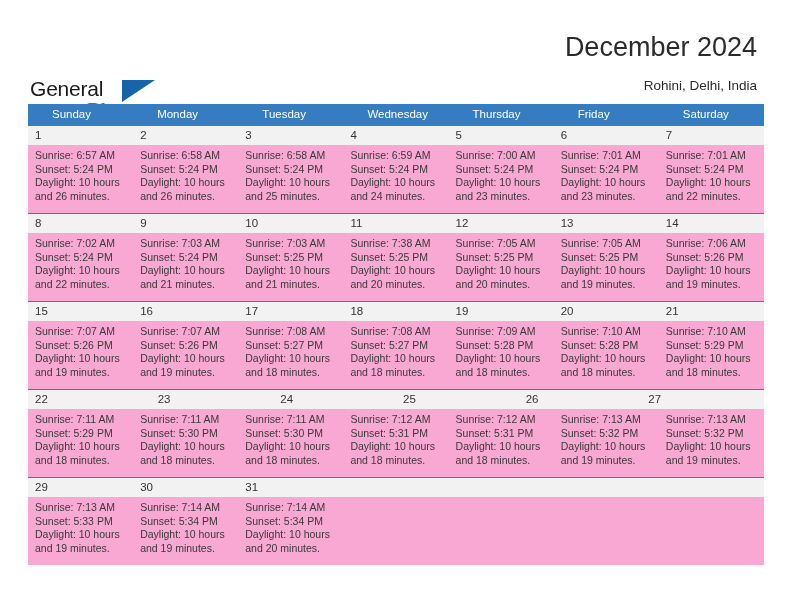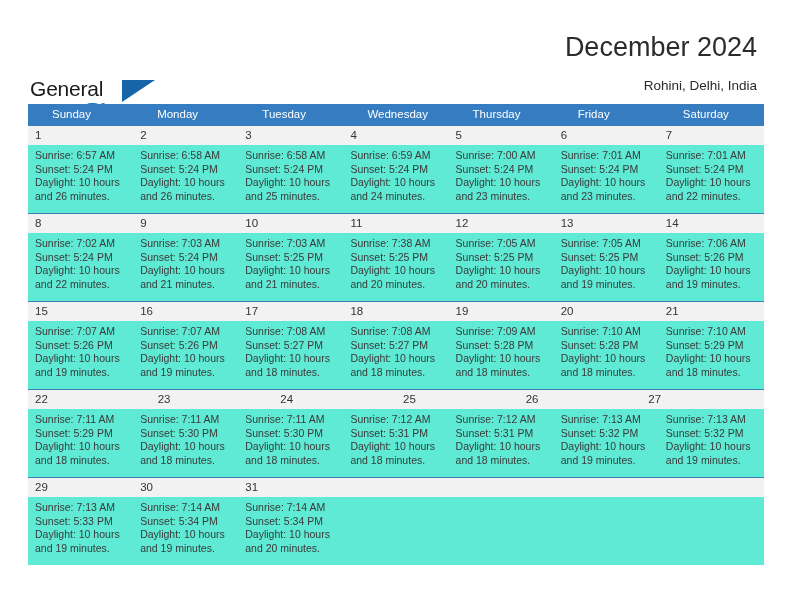--- a/index.html
+++ b/index.html
@@ -128,7 +128,7 @@
   }
   .info-row {
     display: flex;
-    background: #5eead4;
+    background: #f9a8d4;
     height: 68px;
   }
   .info {

